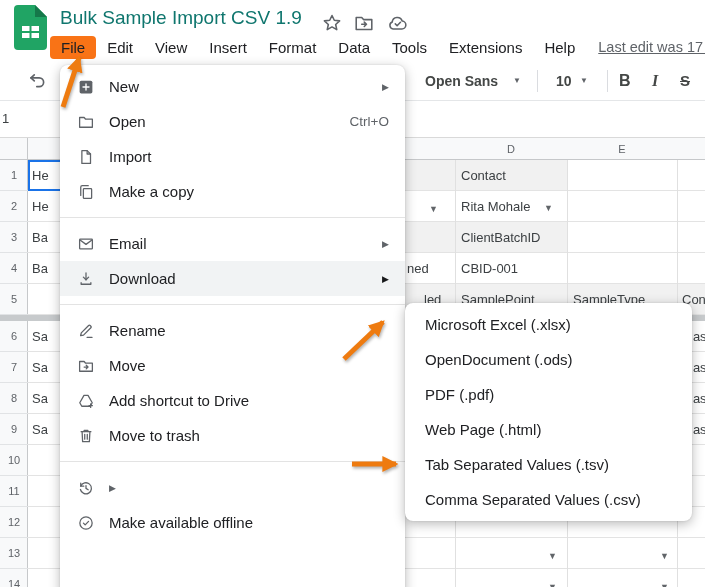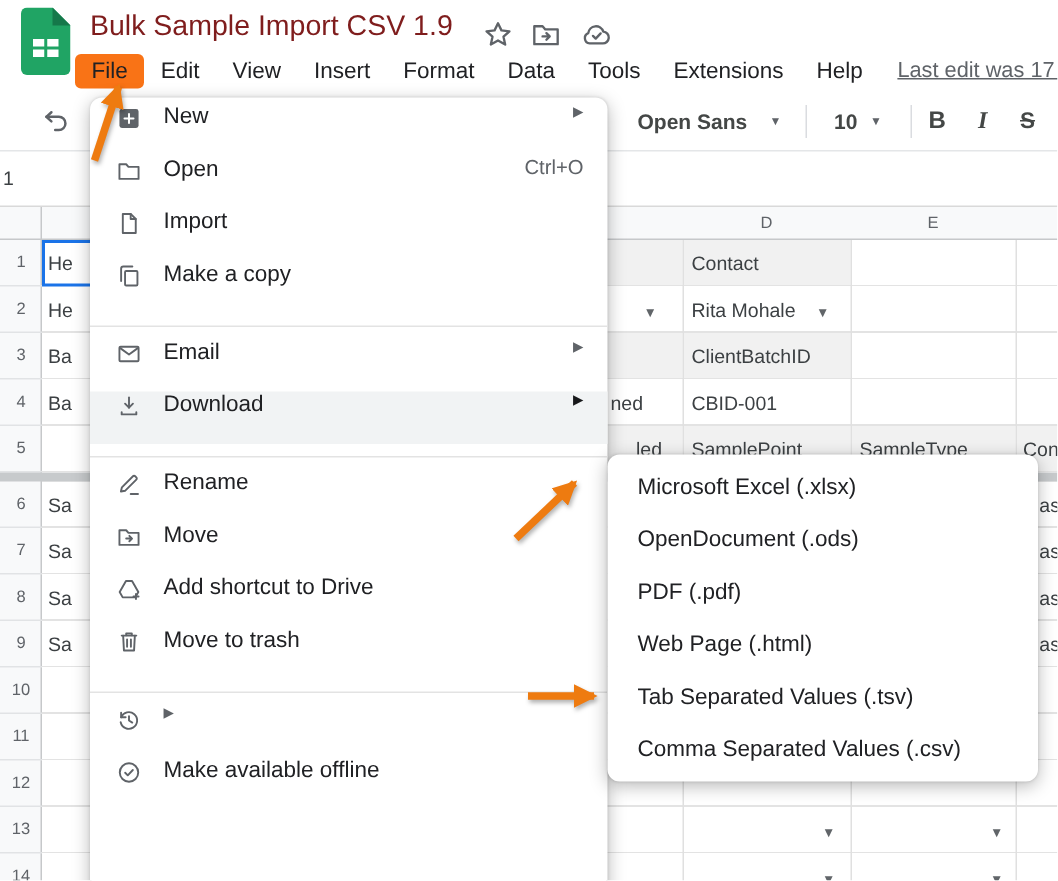--- a/index.html
+++ b/index.html
@@ -8,7 +8,7 @@
   svg{display:block;}
   
   .logo{position:absolute;left:14px;top:5px;}
-  .doc-title{position:absolute;left:60px;top:7px;font-size:19px;color:#7f1d1d;white-space:nowrap;}
+  .doc-title{position:absolute;left:60px;top:7px;font-size:19px;color:#0f766e;white-space:nowrap;}
   .tico{position:absolute;top:12px;}
   .menubar{position:absolute;left:50px;top:34px;height:26px;display:flex;align-items:center;}
   .mbi{font-size:15px;color:#202124;padding:3px 11px;border-radius:4px;white-space:nowrap;cursor:default;}

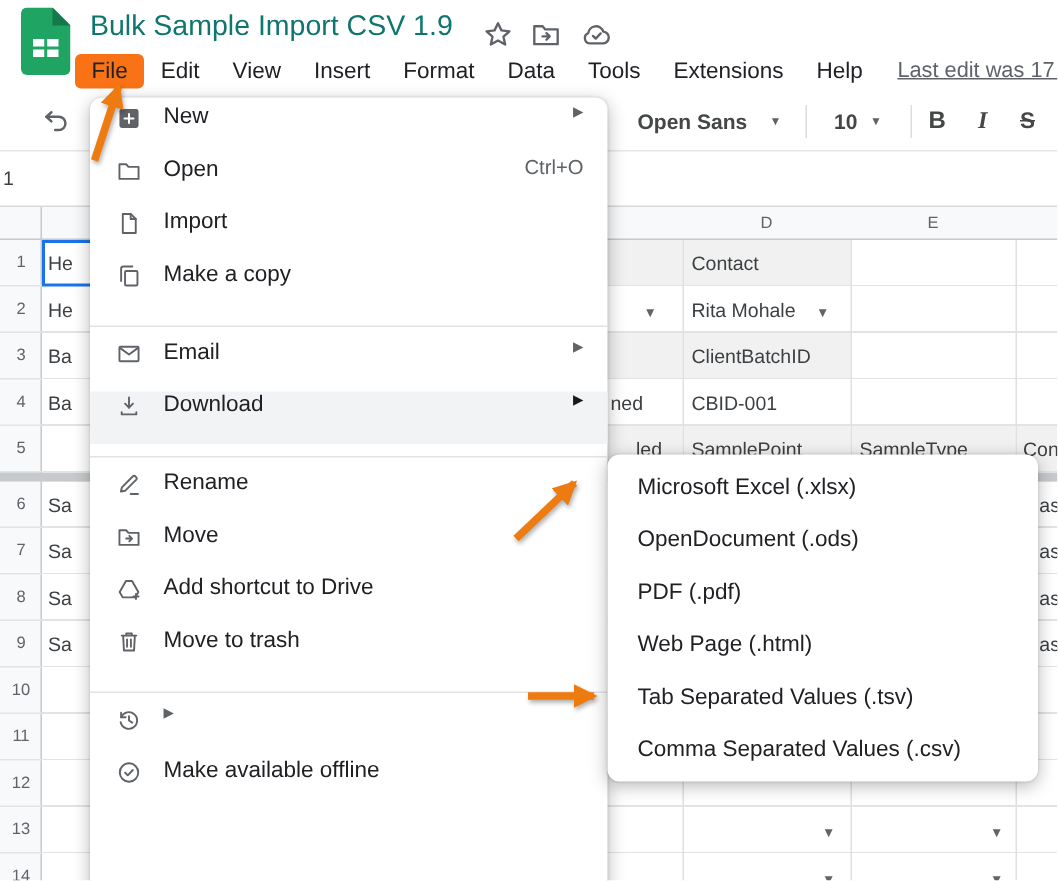--- a/index.html
+++ b/index.html
@@ -46,7 +46,7 @@
   
   .menu-panel{position:absolute;left:60px;top:65px;width:345px;height:545px;background:#fff;border-radius:8px;
               box-shadow:0 3px 12px rgba(0,0,0,.28),0 0 2px rgba(0,0,0,.12);padding:4px 0;box-sizing:border-box;z-index:5;}
-  .mi{height:35px;display:flex;align-items:flex-start;padding:0 16px;font-size:15px;color:#202124;cursor:default;}
+  .mi{height:35px;display:flex;align-items:center;padding:0 16px;font-size:15px;color:#202124;cursor:default;}
   .mi.hl{background:#f1f3f4;}
   .mic{width:20px;height:20px;margin-right:13px;flex:none;display:flex;align-items:center;justify-content:center;}
   .mil{flex:1;white-space:nowrap;}

